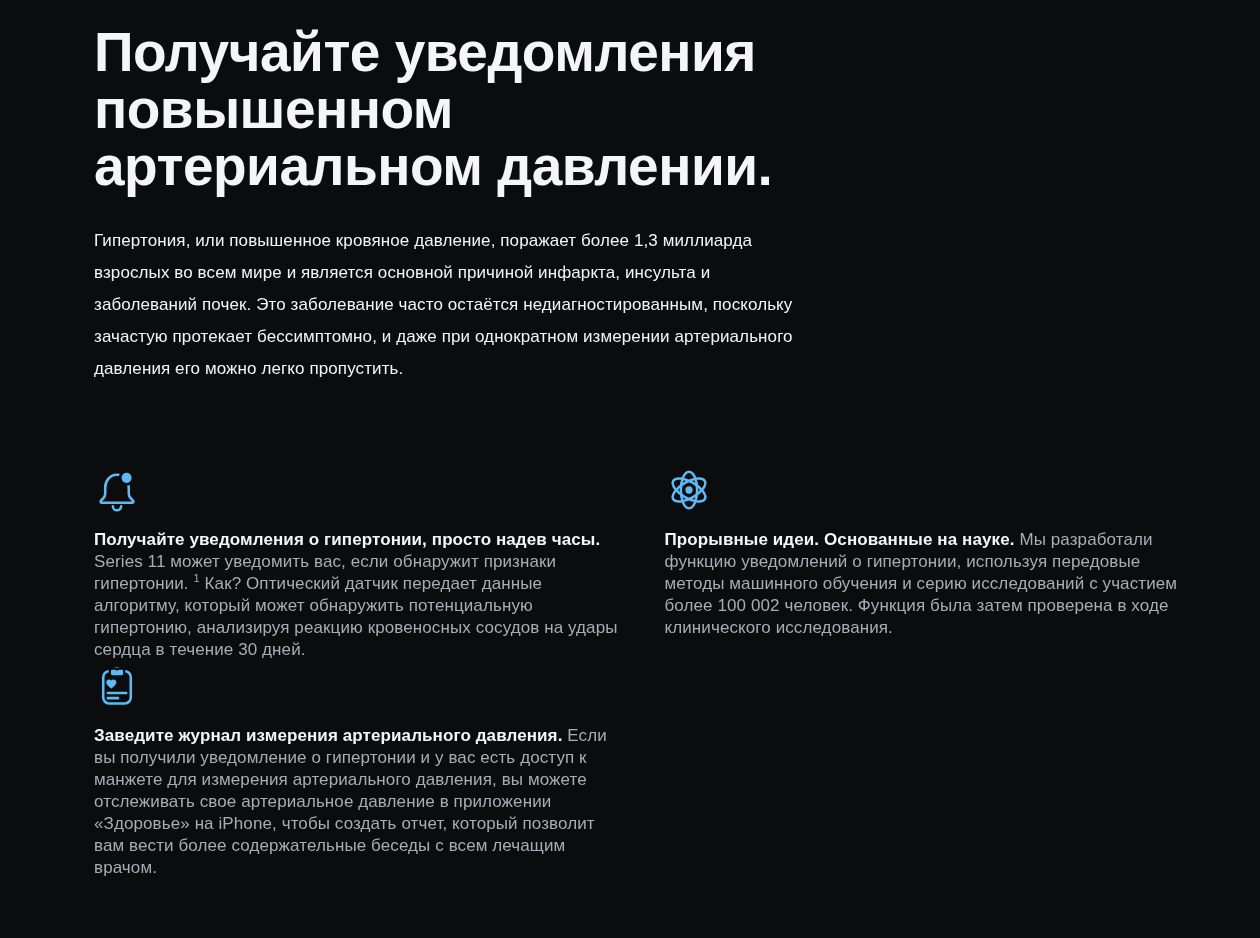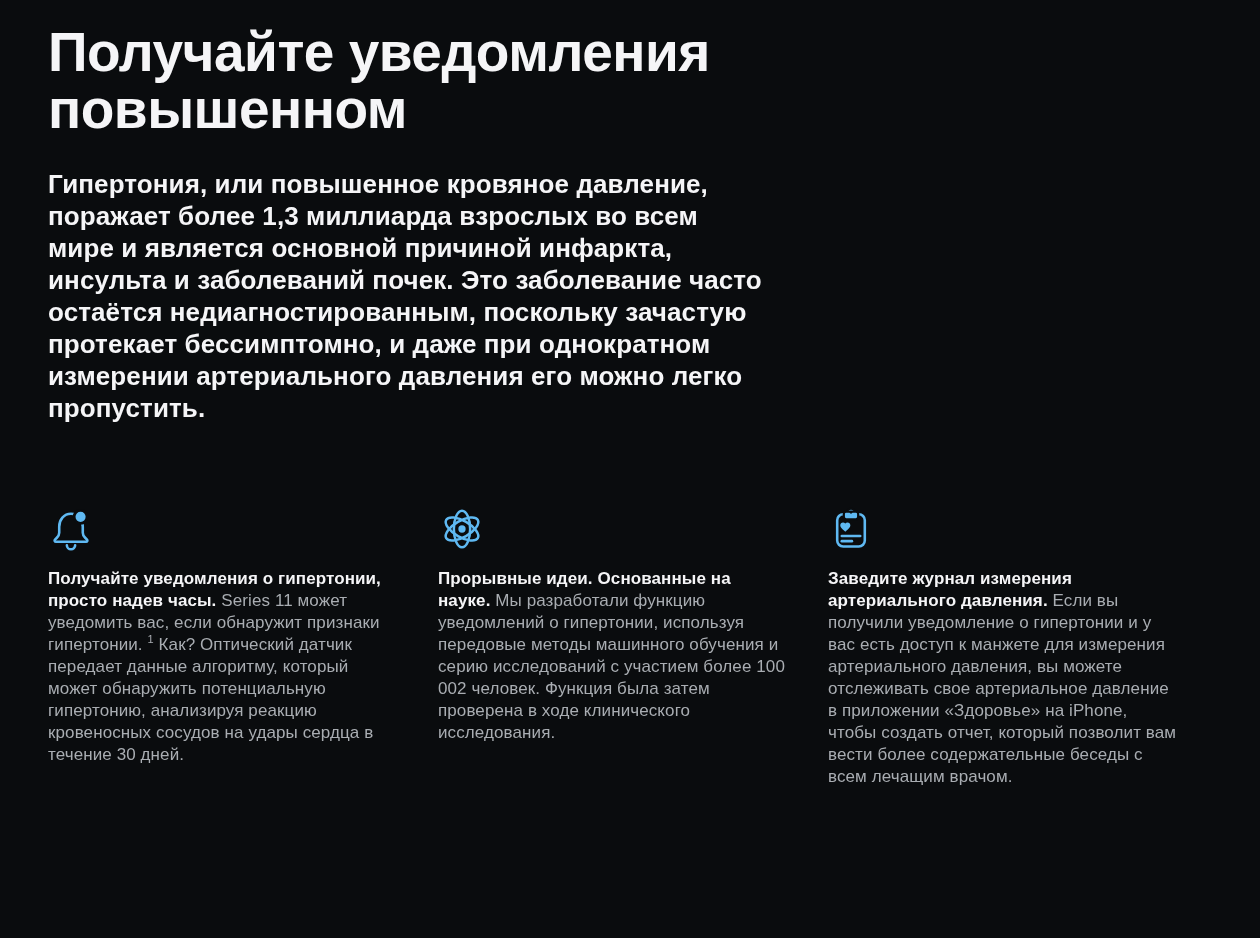--- a/index.html
+++ b/index.html
@@ -16,7 +16,7 @@
     font-family:"Liberation Sans", sans-serif;
     -webkit-font-smoothing:antialiased;
   }
-  .page{padding:24px 65px 0 48px;}
+  .page{padding:24px 65px 0 94px;}
   h1{
     margin:0;
     font-size:55px;

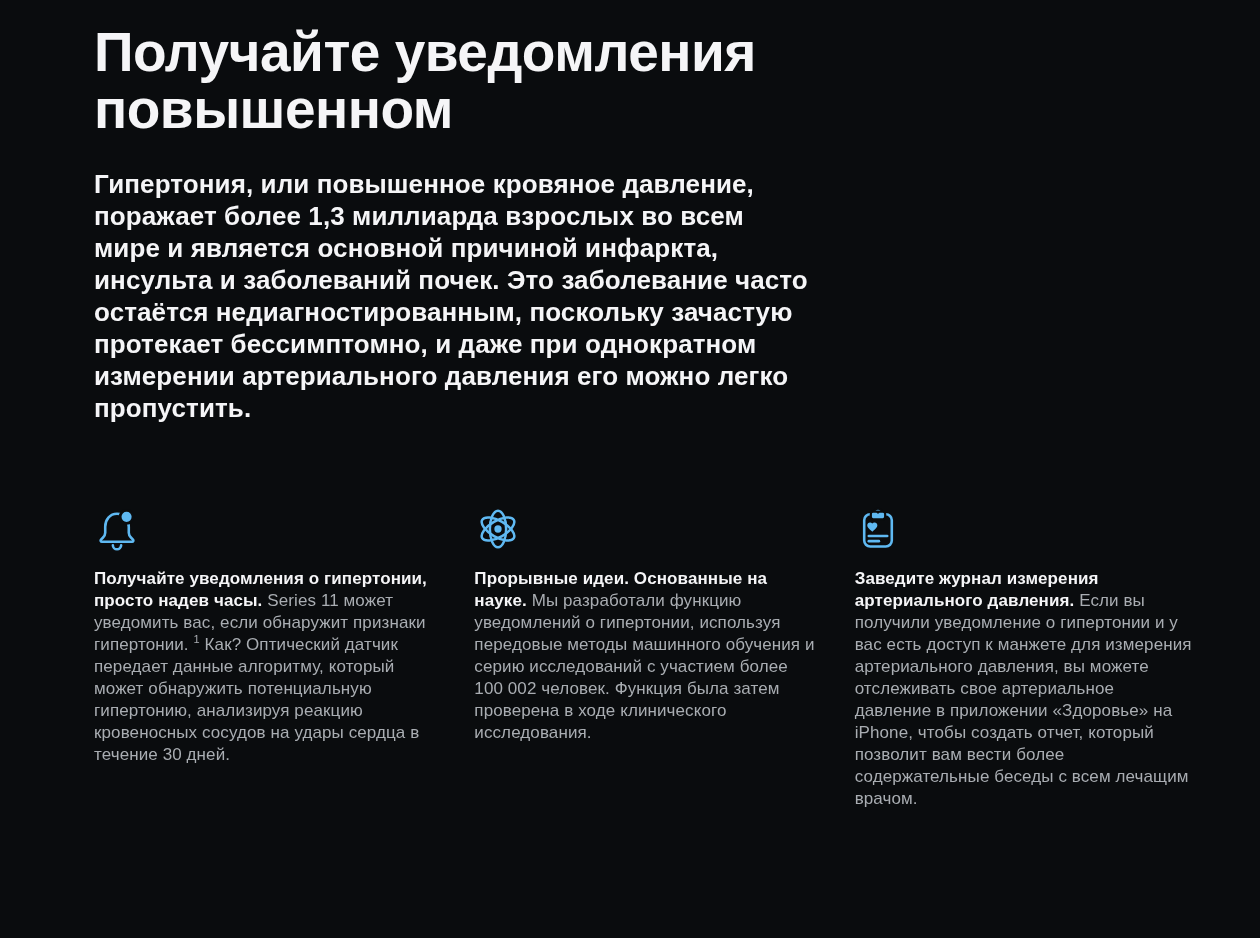--- a/index.html
+++ b/index.html
@@ -83,6 +83,7 @@
   <h1>
     <span class="line">Получайте уведомления</span>
     <span class="line">повышенном</span>
+    <span class="line">артериальном давлении.</span>
   </h1>
 
   <p class="intro">Гипертония, или повышенное кровяное давление, поражает более 1,3 миллиарда взрослых во всем мире и является основной причиной инфаркта, инсульта и заболеваний почек. Это заболевание часто остаётся недиагностированным, поскольку зачастую протекает бессимптомно, и даже при однократном измерении артериального давления его можно легко пропустить.</p>

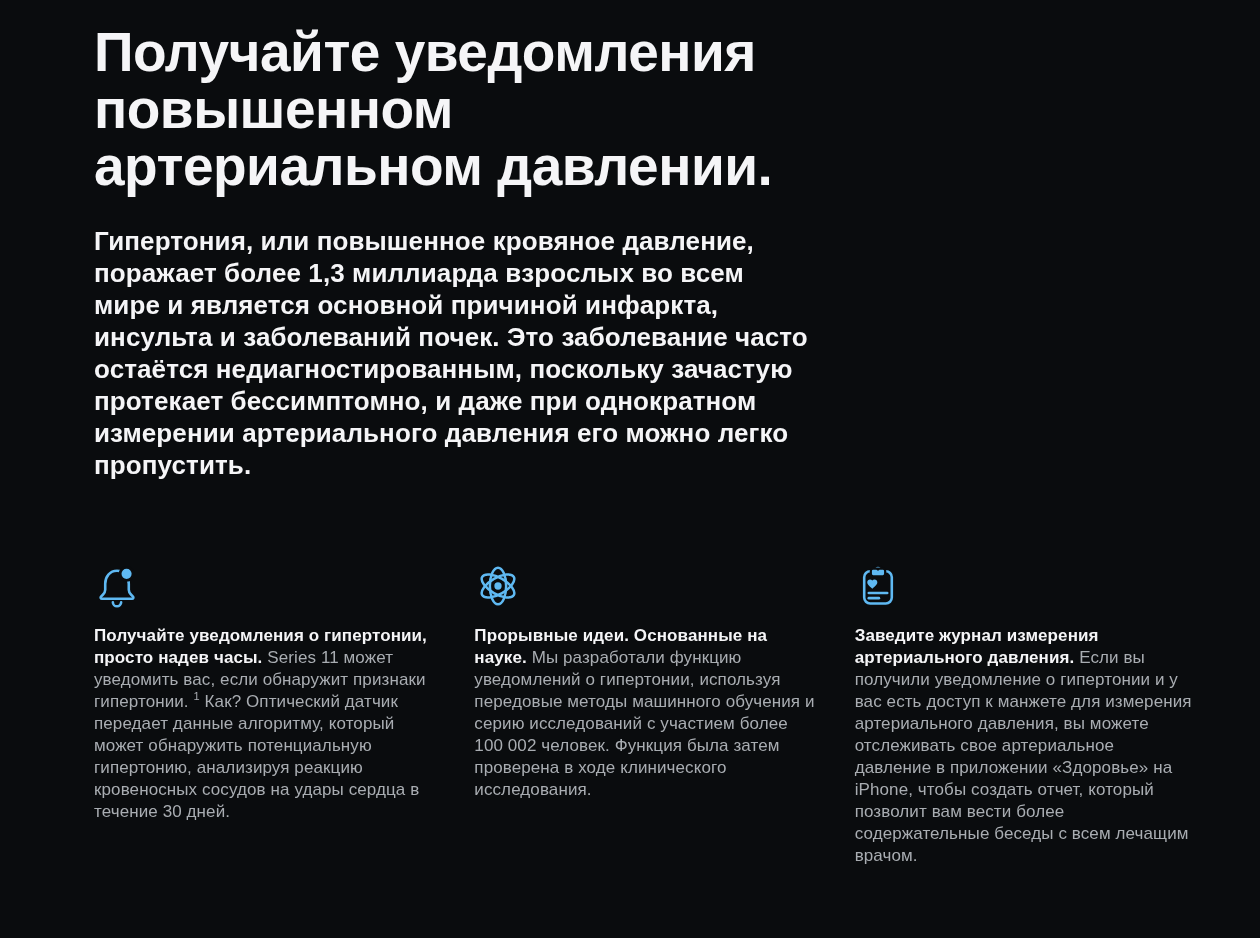--- a/index.html
+++ b/index.html
@@ -29,9 +29,9 @@
   .intro{
     margin:30px 0 0;
     max-width:718px;
-    font-size:26px;
+    font-size:17px;
     line-height:32px;
-    font-weight:700;
+    font-weight:400;
     letter-spacing:0.1px;
     color:var(--heading);
   }

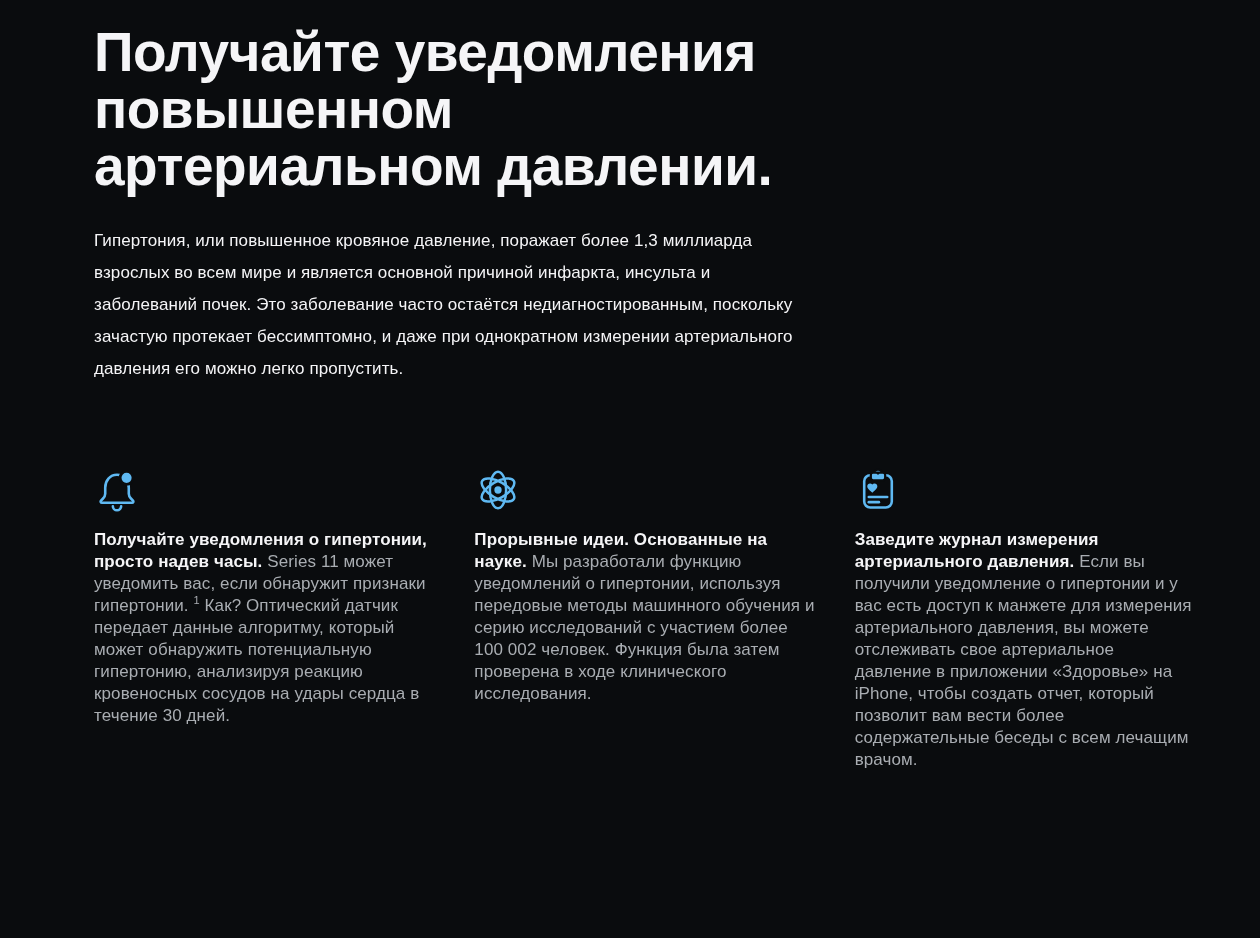--- a/index.html
+++ b/index.html
@@ -38,7 +38,7 @@
   .features{
     margin-top:80px;
     display:grid;
-    grid-template-columns:repeat(3,1fr);
+    grid-template-columns:repeat(2,1fr);
     column-gap:40px;
     max-width:1130px;
   }

